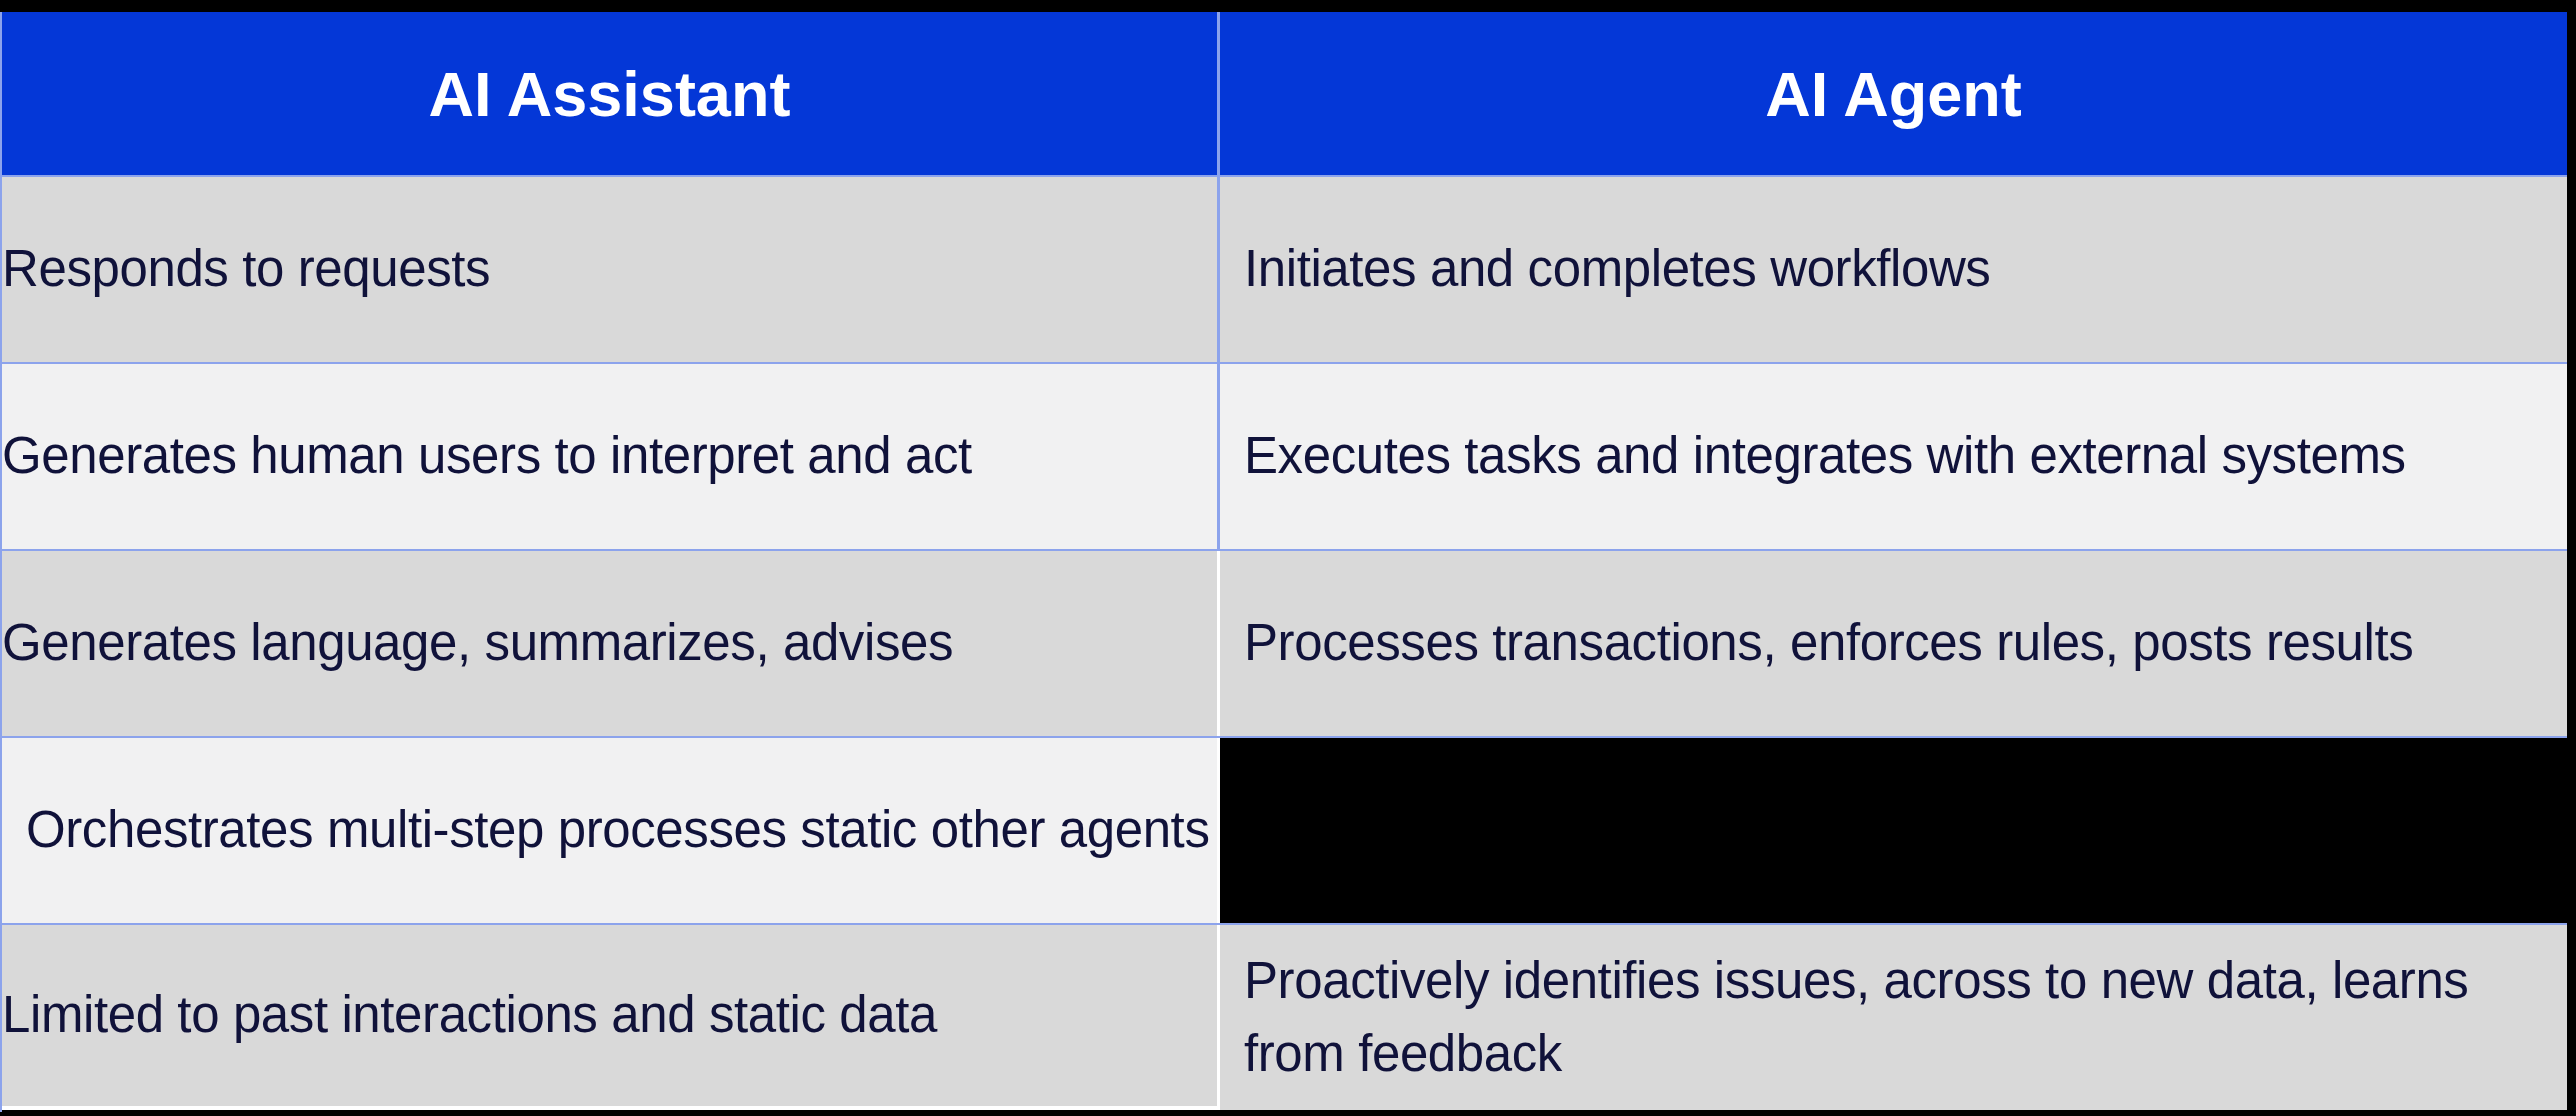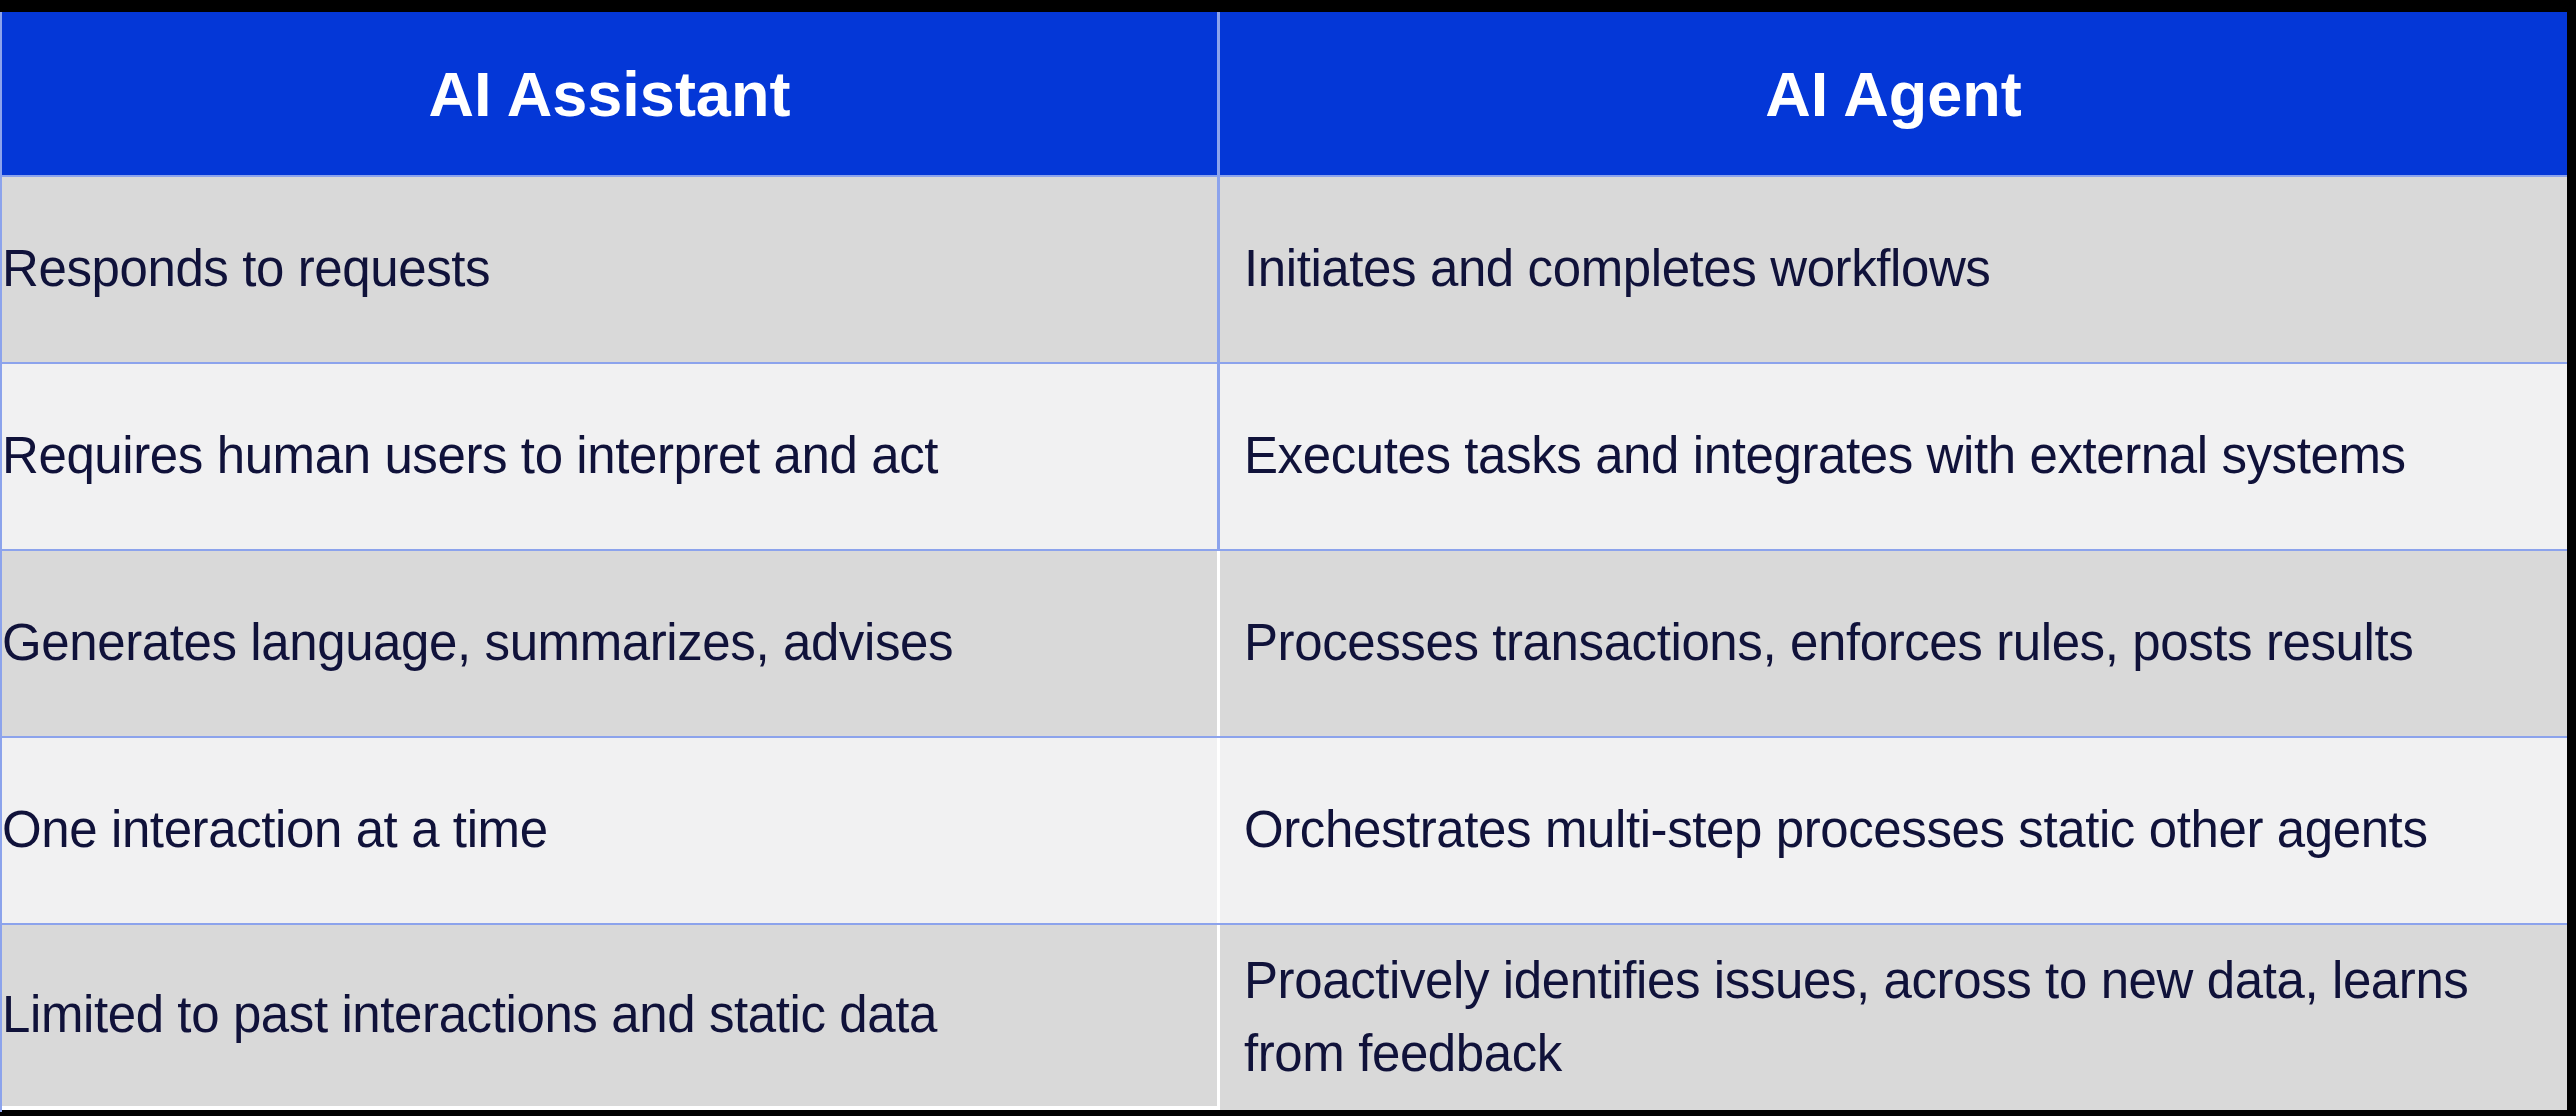--- a/index.html
+++ b/index.html
@@ -102,7 +102,7 @@
   </div>
 
   <div class="row body">
-    <div class="cell">Requires human users to interpret and act</div>
+    <div class="cell">Generates human users to interpret and act</div>
     <div class="cell">Executes tasks and integrates with external systems</div>
   </div>
 

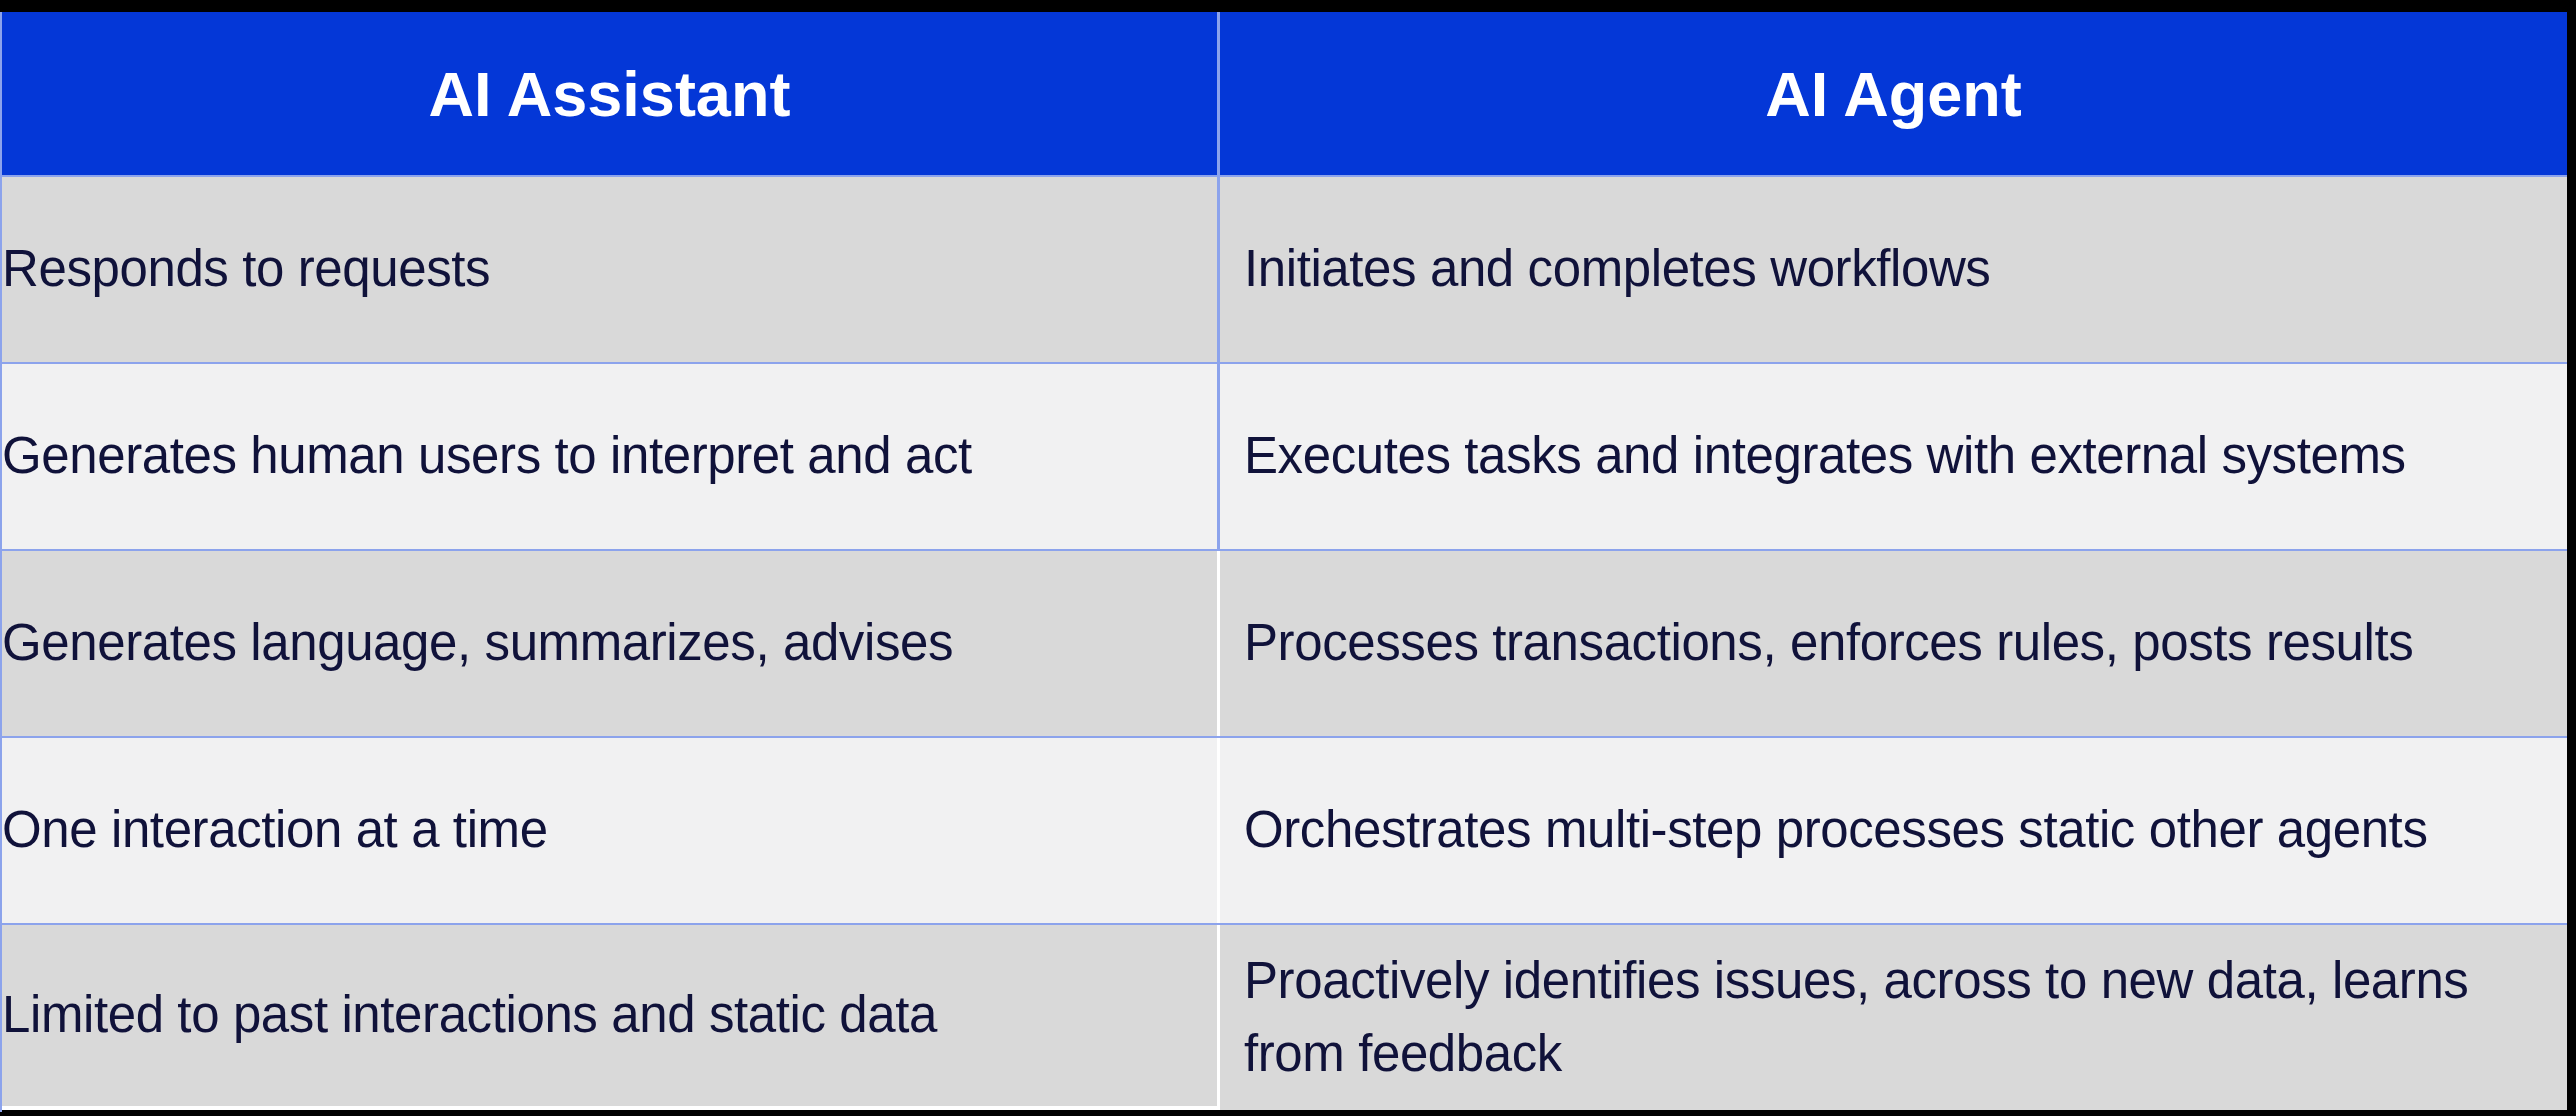--- a/index.html
+++ b/index.html
@@ -112,7 +112,6 @@
   </div>
 
   <div class="row body">
-    <div class="cell">One interaction at a time</div>
     <div class="cell">Orchestrates multi-step processes static other agents</div>
   </div>
 

